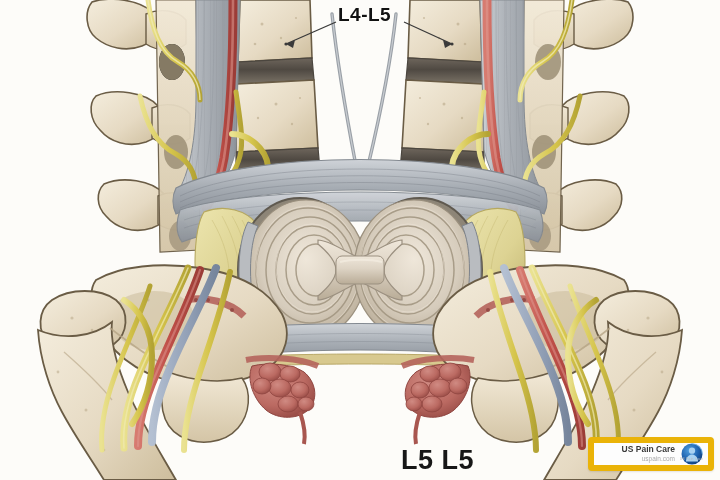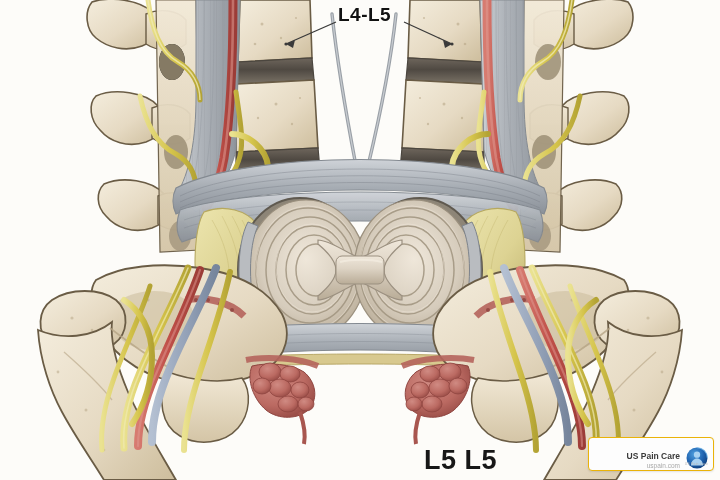--- a/index.html
+++ b/index.html
@@ -21,7 +21,7 @@
   }
   #lbl-l4l5{left:338px;top:4px;font-size:19px;font-weight:700;}
   #lbl-l4l4{left:243px;top:445px;font-size:27px;font-weight:600;color:#171717;}
-  #lbl-l5l5{left:424px;top:445px;font-size:27px;font-weight:600;color:#171717;}
+  #lbl-l5l5{left:401px;top:445px;font-size:27px;font-weight:600;color:#171717;}
 
   
   #watermark{

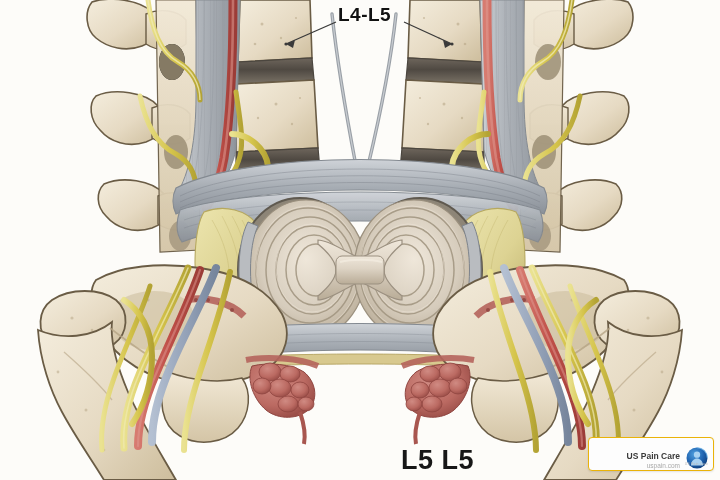--- a/index.html
+++ b/index.html
@@ -26,9 +26,9 @@
   
   #watermark{
     position:absolute;left:588px;top:437px;width:126px;height:34px;
-    background:#fdfdfd;border:1px solid #eab308;border-radius:4px;
+    background:#fdfdfd;border:6px solid #eab308;border-radius:4px;
     box-shadow:0 1px 2px rgba(0,0,0,.10);
-    display:flex;align-items:flex-end;justify-content:flex-end;
+    display:flex;align-items:center;justify-content:flex-end;
     padding:0 4px 0 6px;box-sizing:border-box;
   }
   #wm-text{display:flex;flex-direction:column;align-items:flex-end;margin-right:5px;line-height:1.05;}

